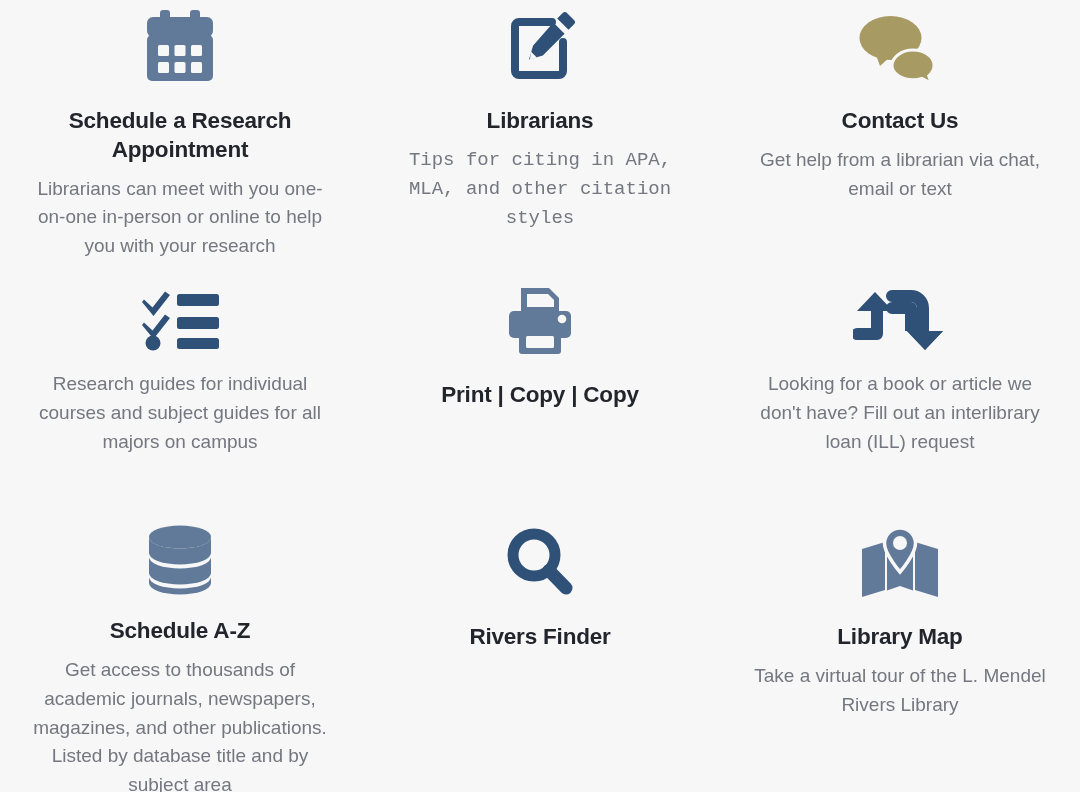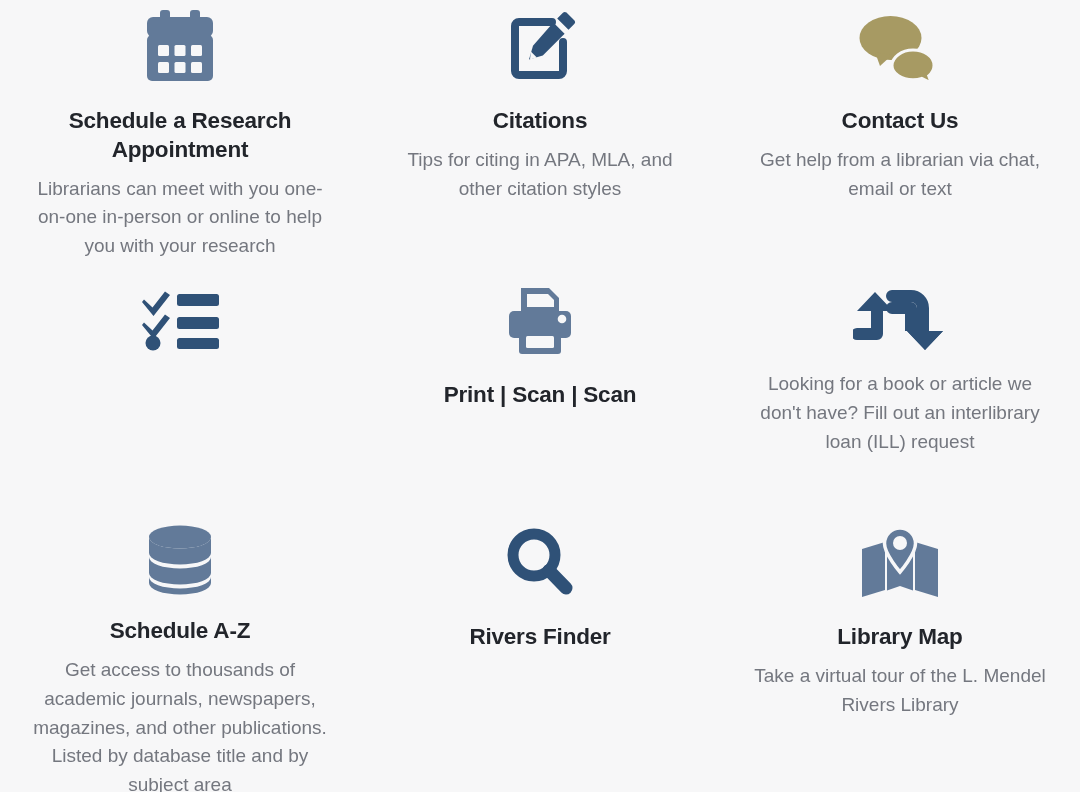--- a/index.html
+++ b/index.html
@@ -111,7 +111,7 @@
         <path d="M28.8 42.6 L34.8 48.6 L28 50.5 Z" fill="#f7f7f8"></path>
       </svg>
     </div>
-    <h3 class="card-title">Citations</h3>
+    <h3 class="card-title">Librarians</h3>
     <p class="card-desc">Tips for citing in APA, MLA, and other citation styles</p>
   </div>
 

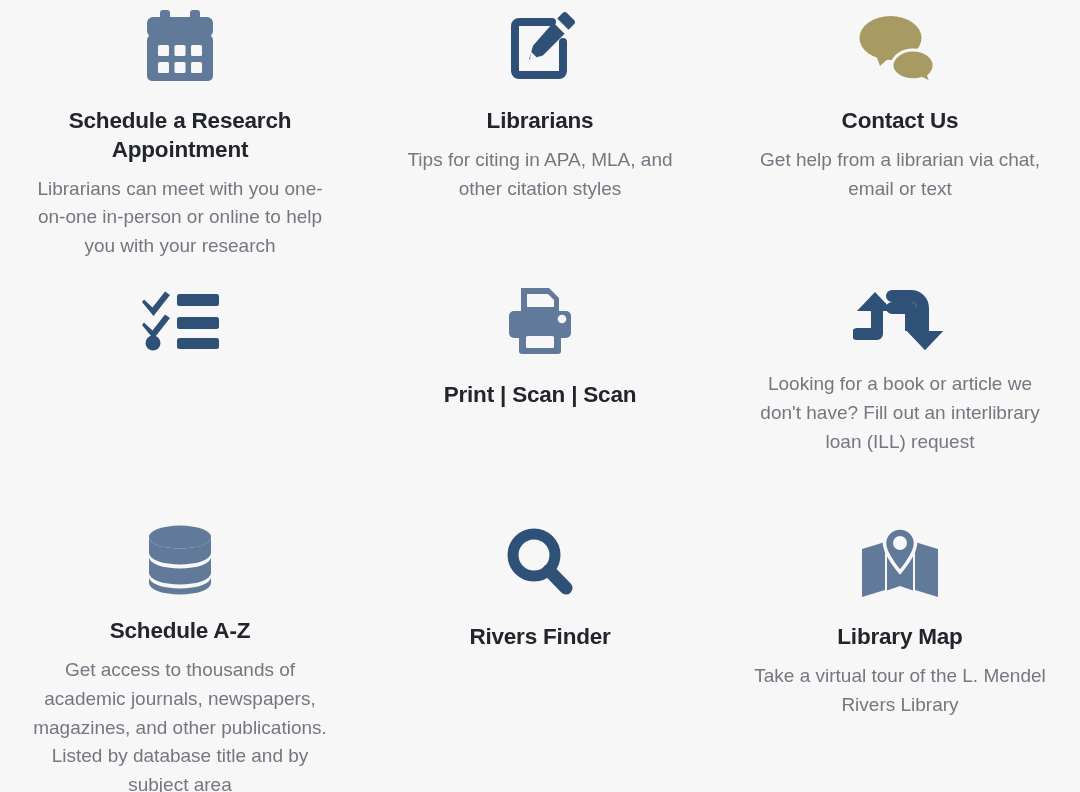--- a/index.html
+++ b/index.html
@@ -67,7 +67,7 @@
   }
 
   .col-1 .card-desc { max-width: 300px; }
-  .col-2 .card-desc { max-width: 310px; }
+  .col-2 .card-desc { max-width: 310px; font-family: Liberation Mono, monospace; }
   .col-3 .card-desc { max-width: 300px; }
 </style>
 </head>

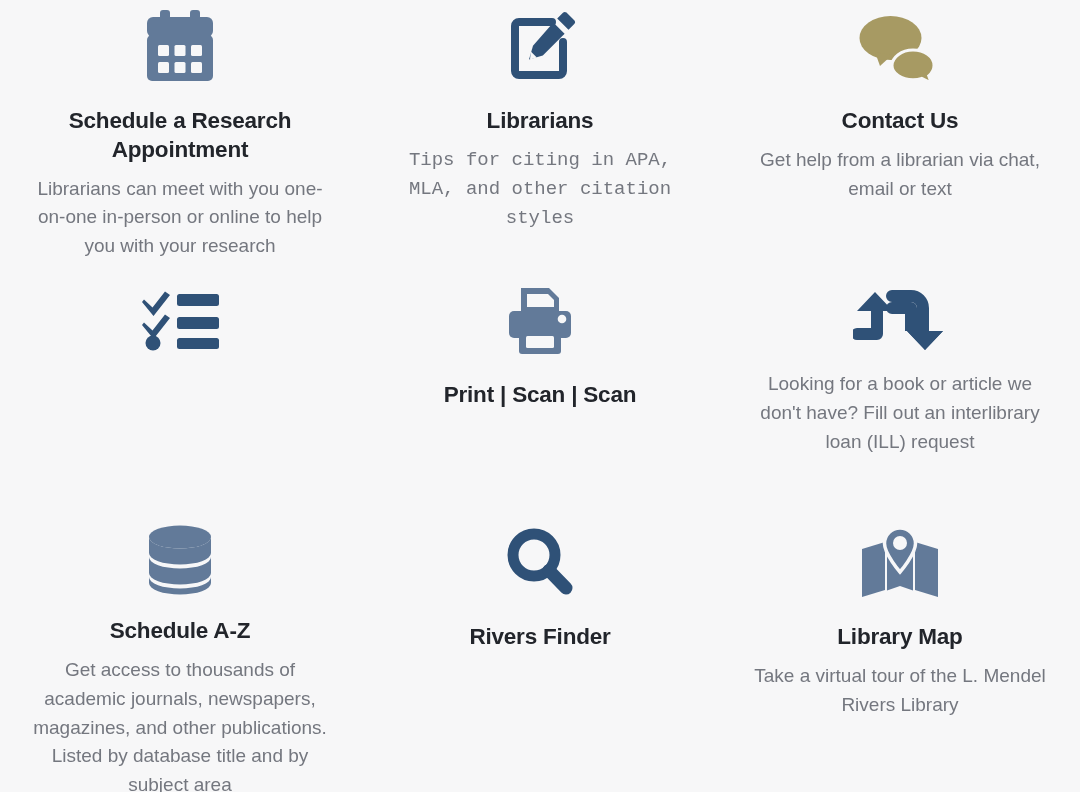--- a/index.html
+++ b/index.html
@@ -143,6 +143,7 @@
         </g>
       </svg>
     </div>
+    <p class="card-desc">Research guides for individual courses and subject guides for all majors on campus</p>
   </div>
 
   <div class="service-card row2 col-2">

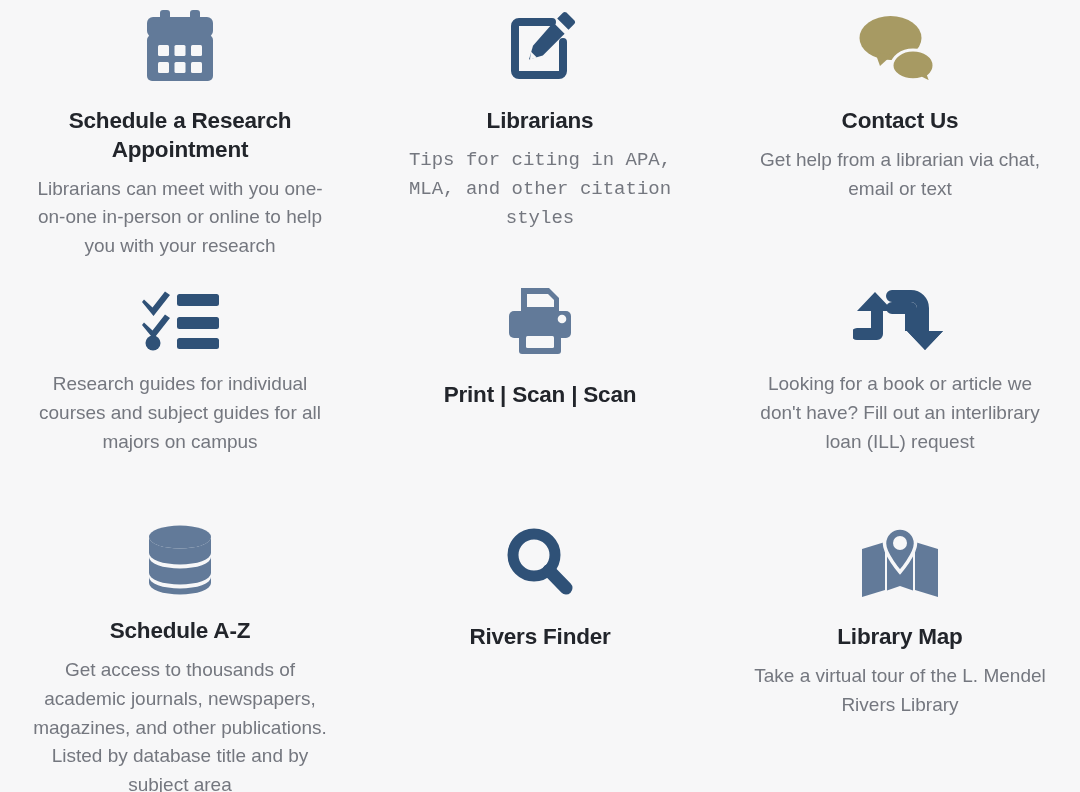--- a/index.html
+++ b/index.html
@@ -161,7 +161,7 @@
         </g>
       </svg>
     </div>
-    <h3 class="card-title">Print | Scan | Scan</h3>
+    <h3 class="card-title">Print | Copy | Copy</h3>
   </div>
 
   <div class="service-card row2 col-3">

